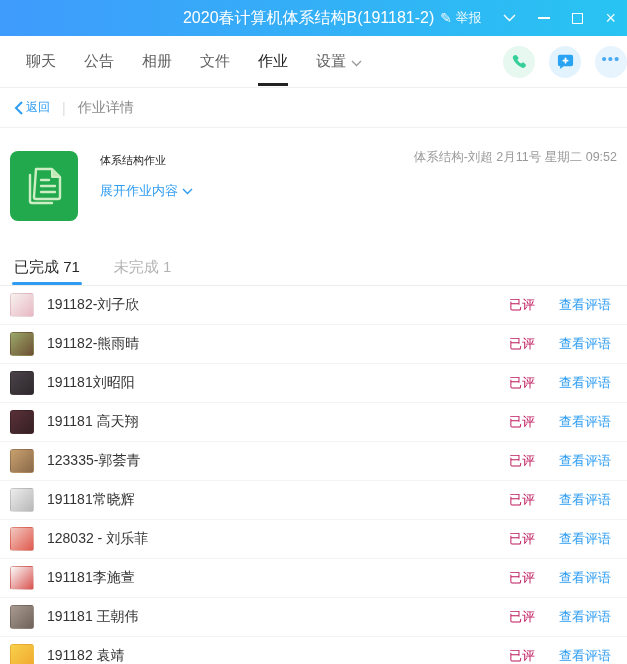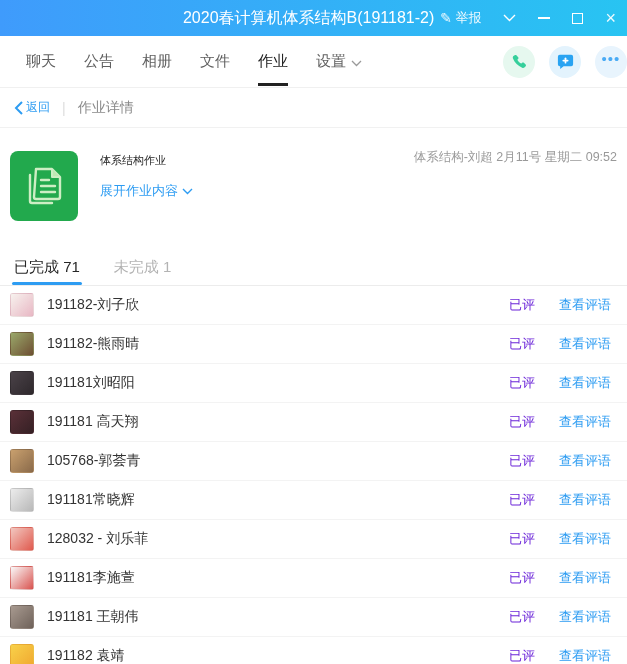--- a/index.html
+++ b/index.html
@@ -71,7 +71,7 @@
   .avatar { width:24px; height:24px; border-radius:3px; flex:0 0 auto;
     border:1px solid rgba(0,0,0,.04); }
   .row-name { margin-left:13px; font-size:14px; color:#333; }
-  .row-status { margin-left:auto; font-size:13px; color:#6d28d9; margin-right:24px;font-family:Liberation Serif, serif; }
+  .row-status { margin-left:auto; font-size:13px; color:#be185d; margin-right:24px;font-family:Liberation Serif, serif; }
   .row-action { font-size:13px; color:#2d9cf2; cursor:pointer; white-space:nowrap; }
 </style>
 </head>

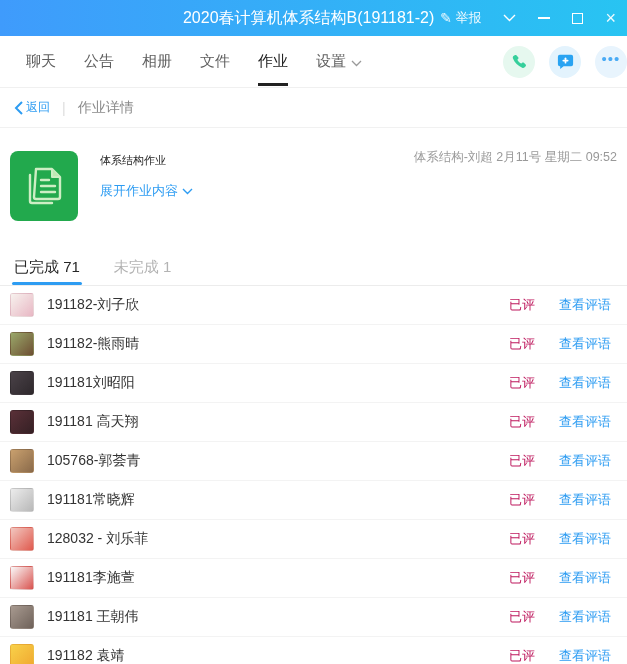--- a/index.html
+++ b/index.html
@@ -201,7 +201,7 @@
 
   <div class="row">
     <span class="avatar" style="background: linear-gradient(135deg, rgb(201, 160, 110), rgb(138, 106, 74));"></span>
-    <span class="row-name">105768-郭荟青</span>
+    <span class="row-name">123335-郭荟青</span>
     <span class="row-status">已评</span>
     <span class="row-action">查看评语</span>
   </div>

